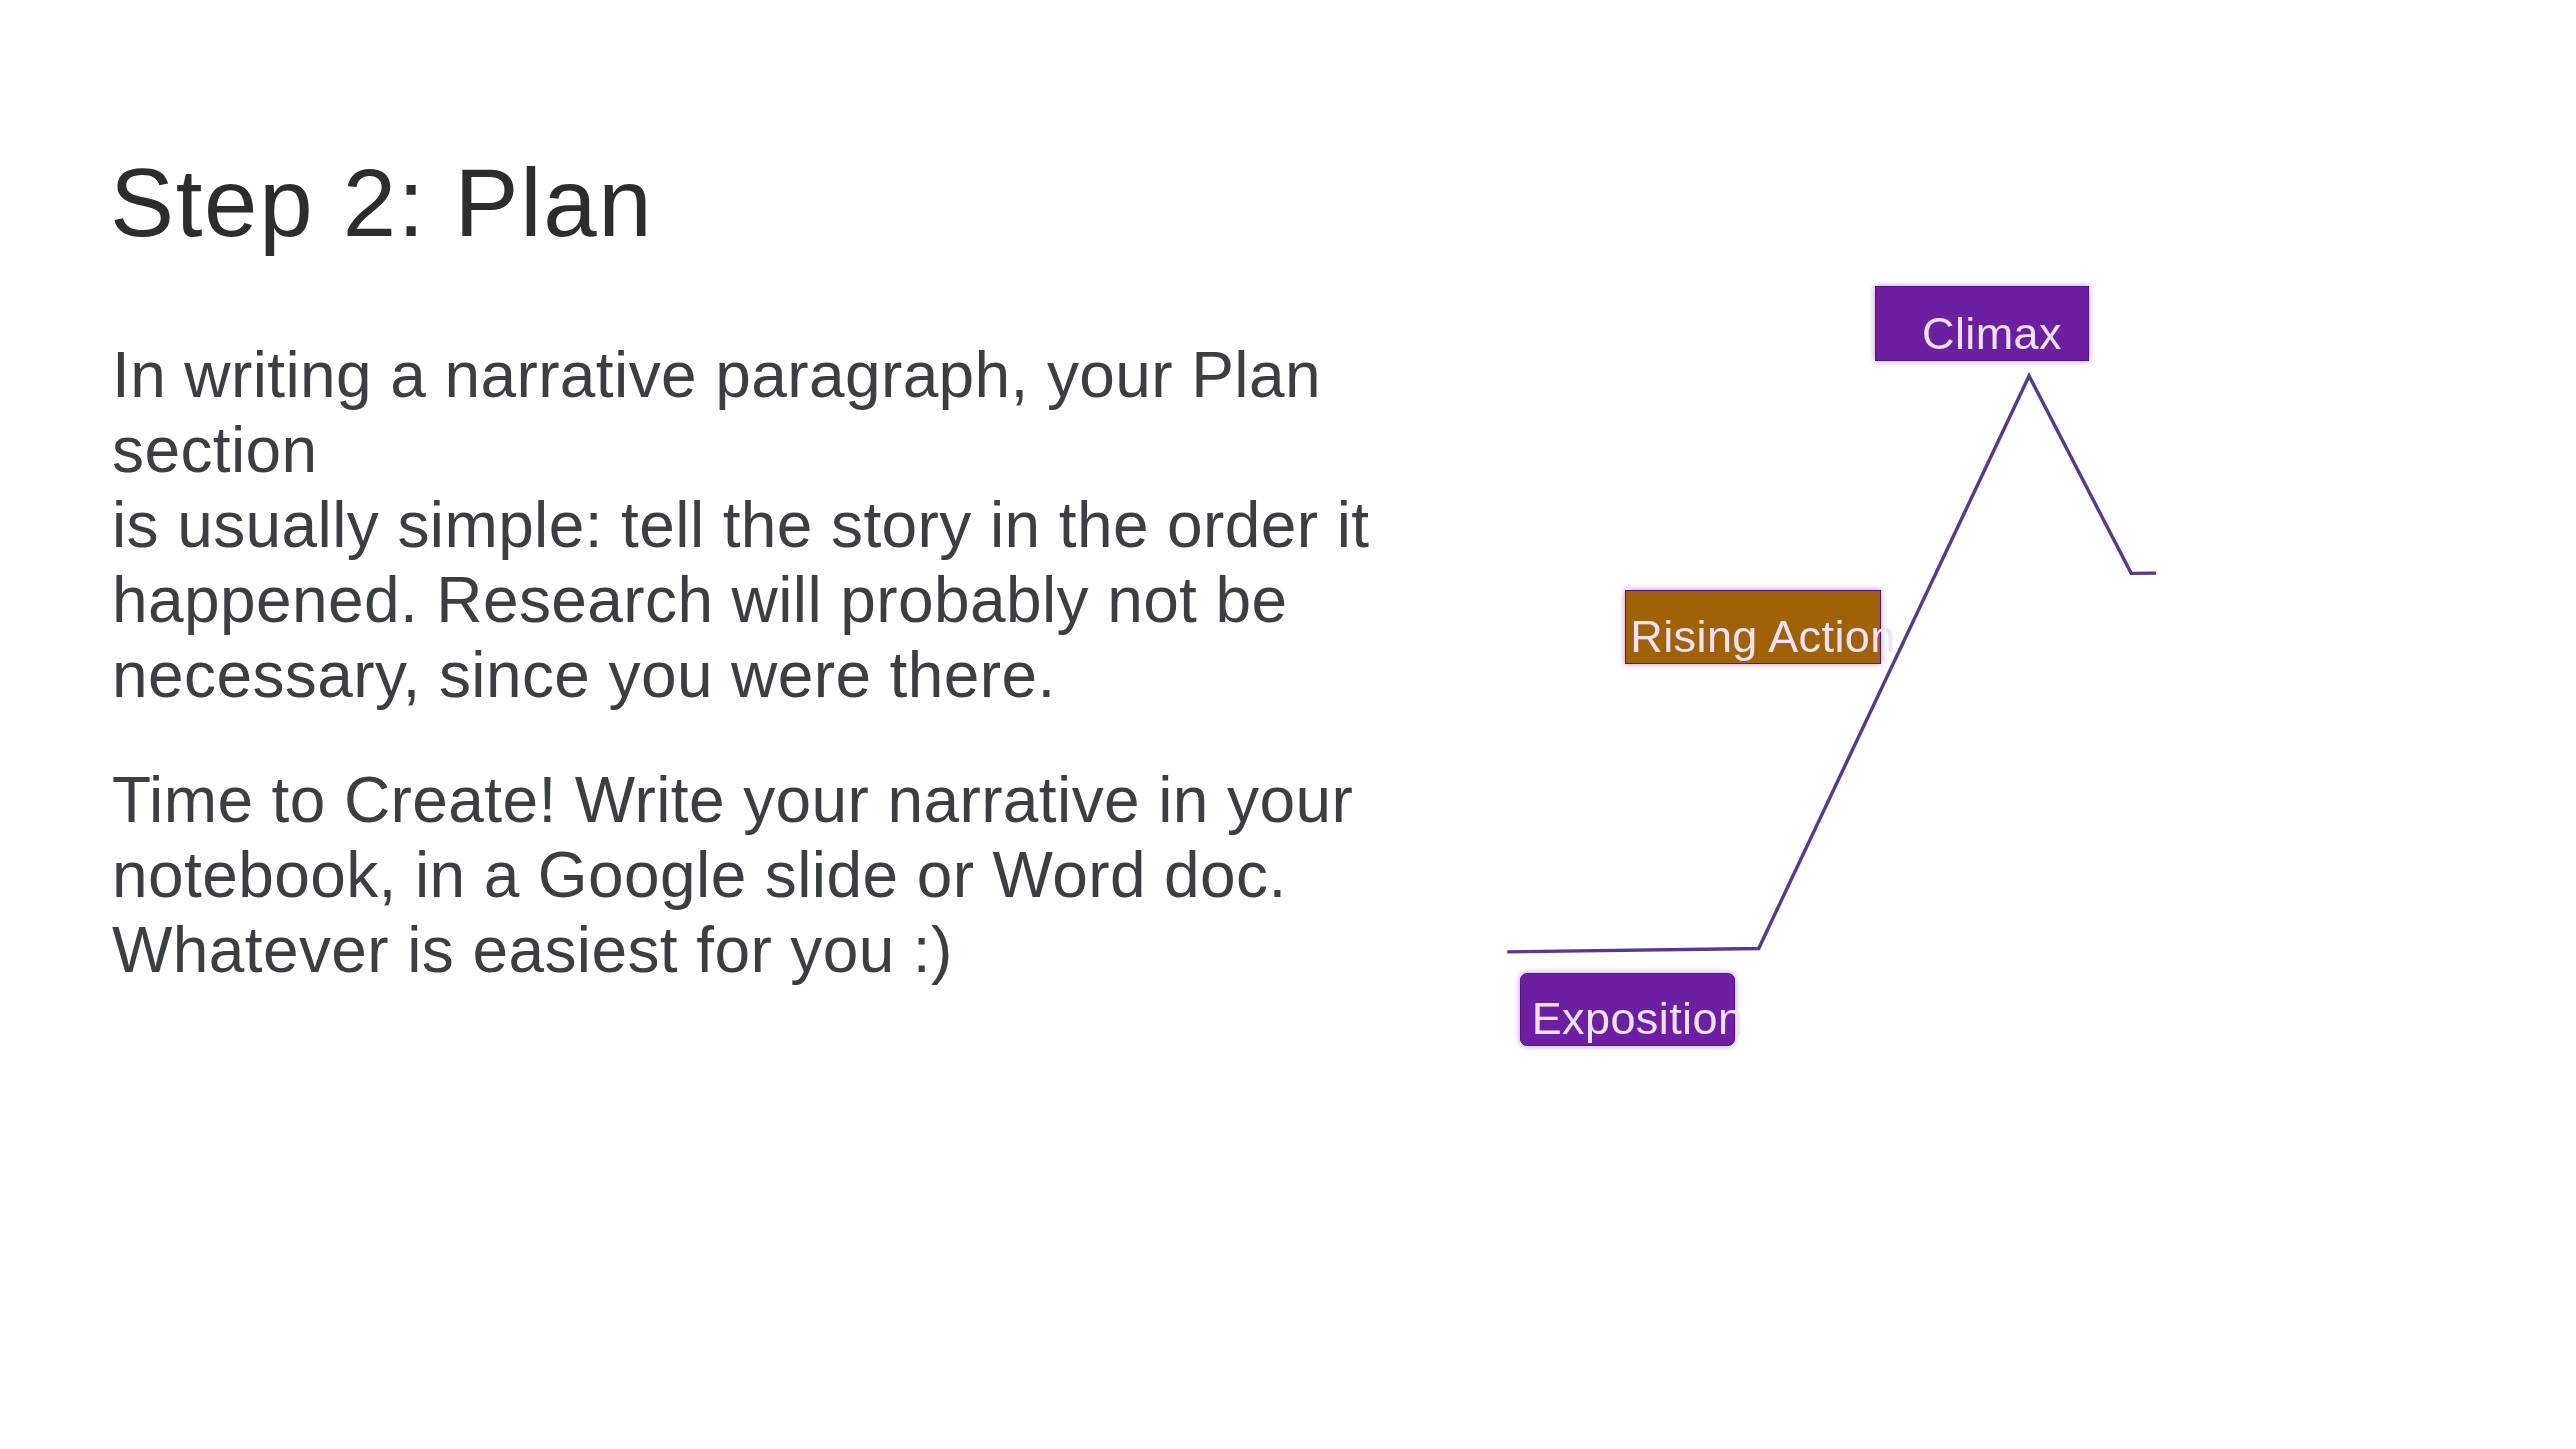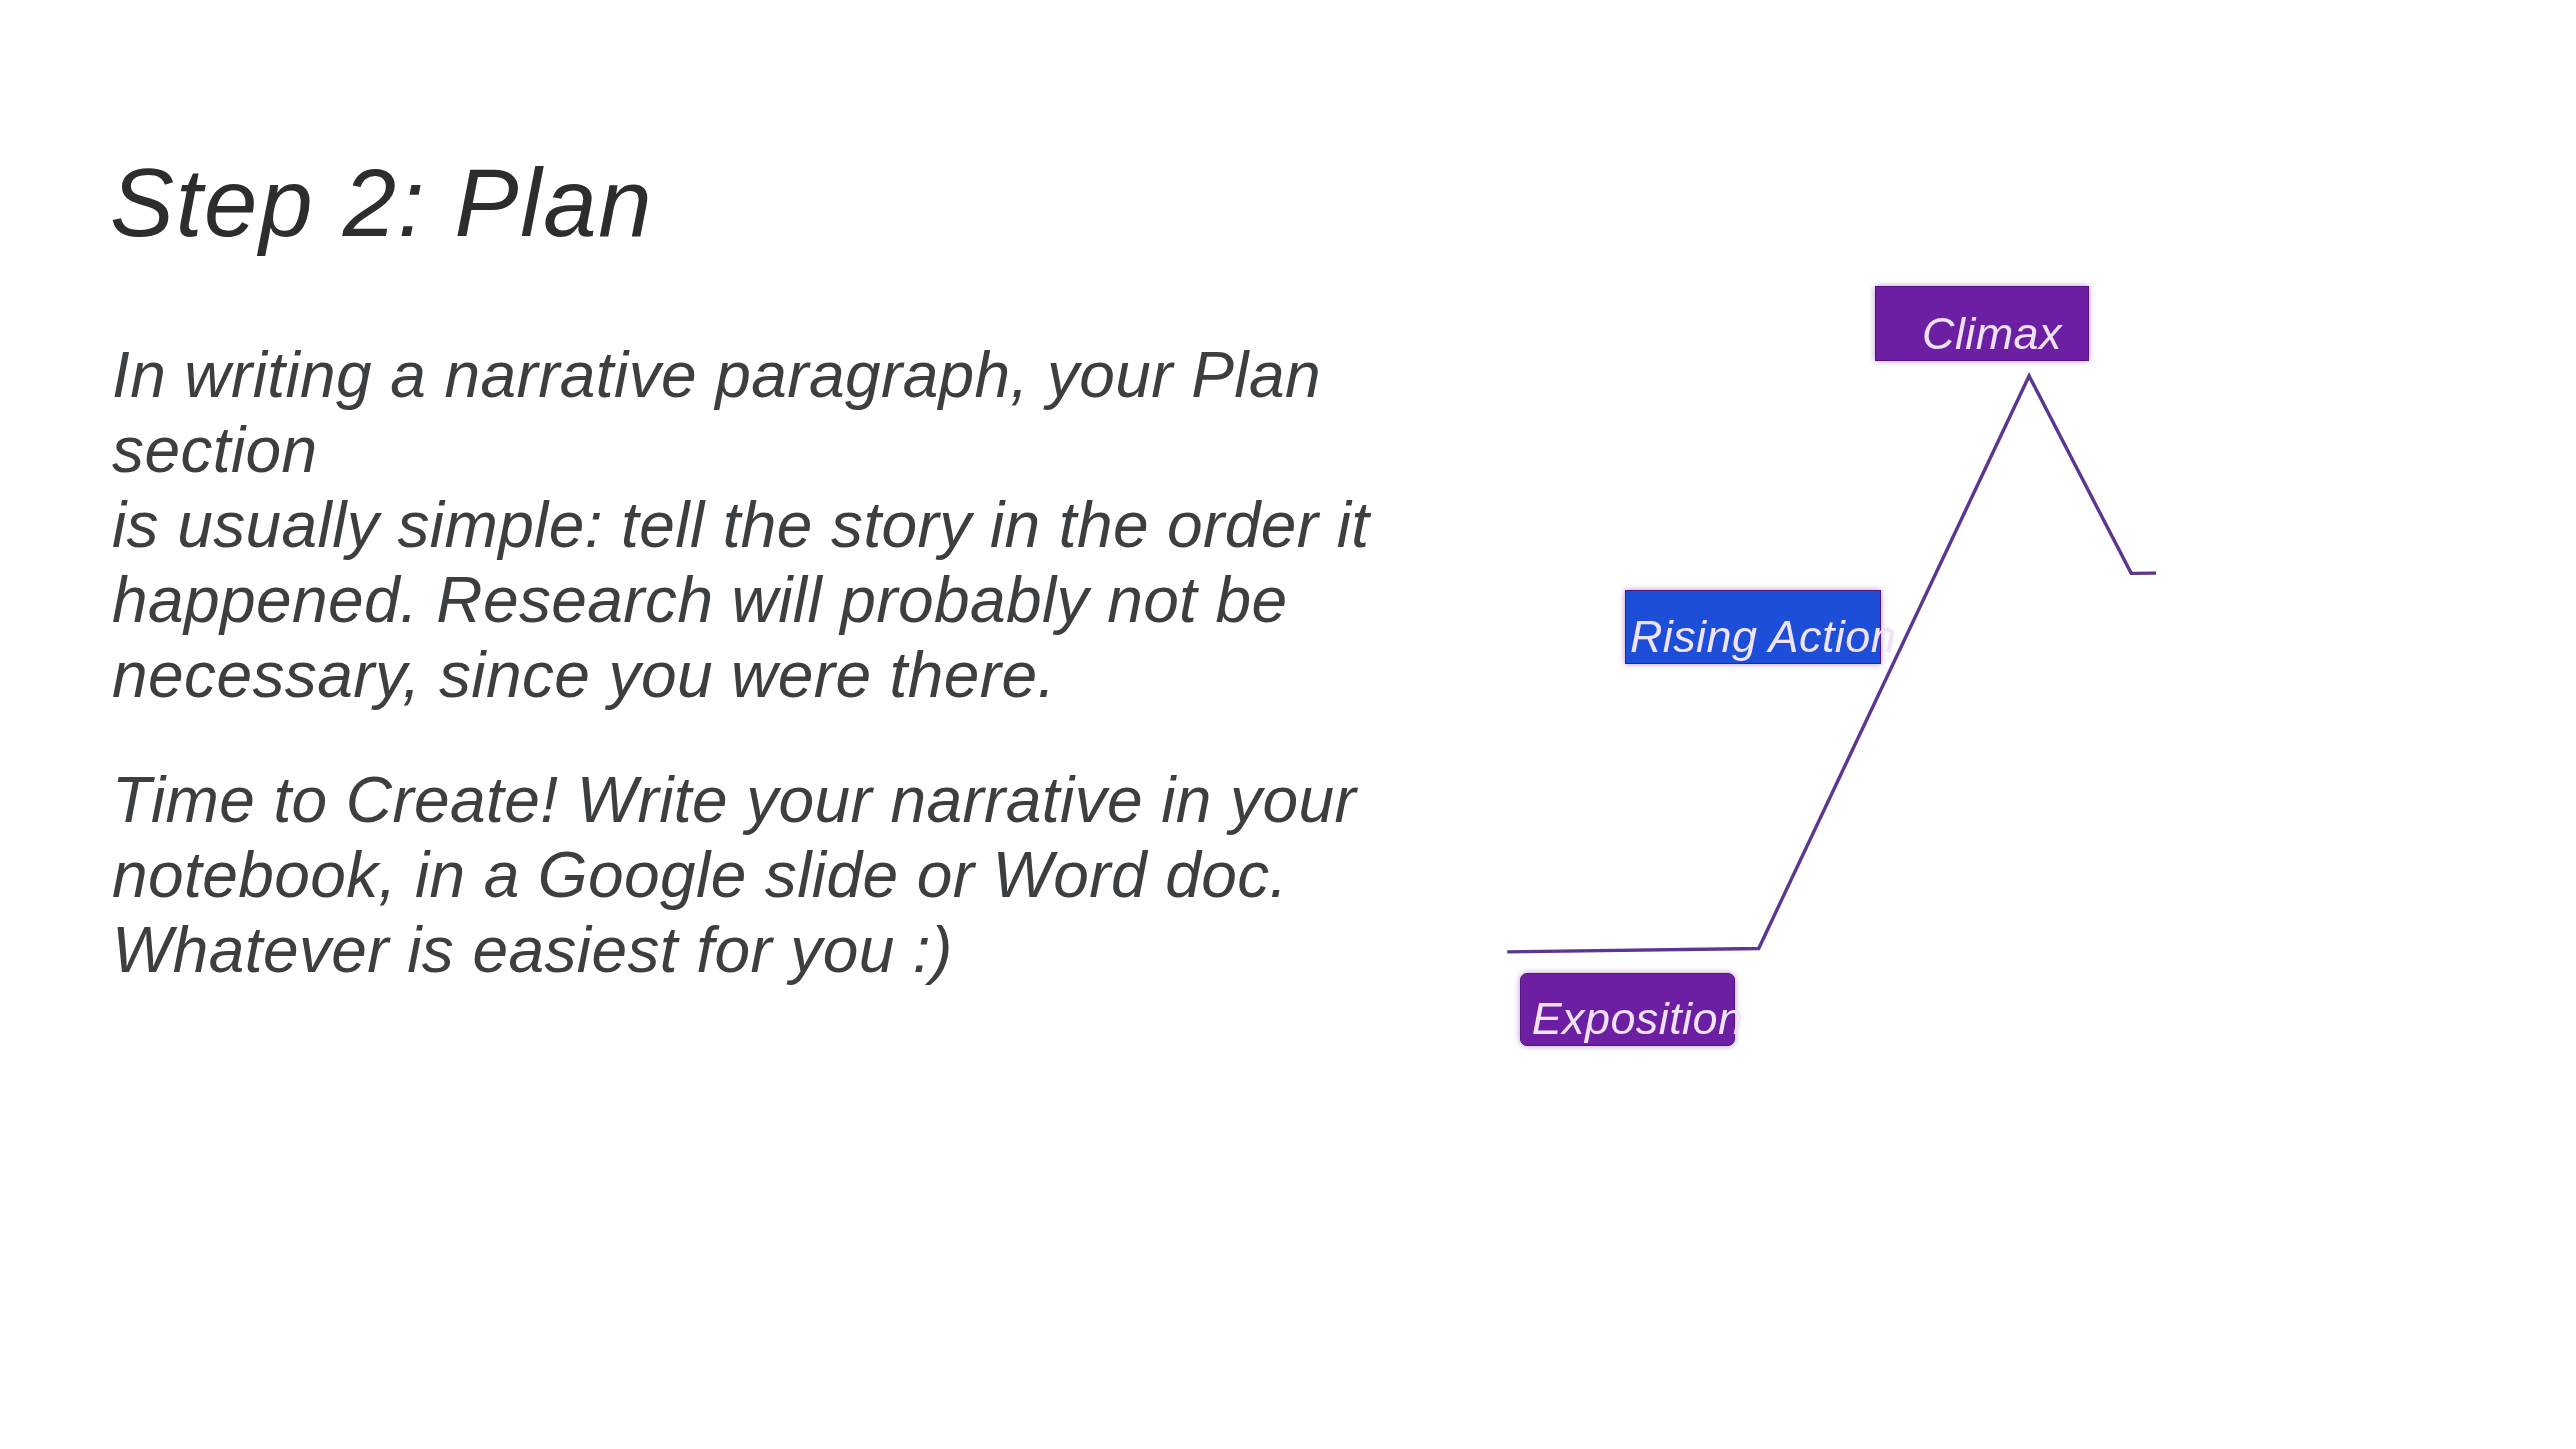--- a/index.html
+++ b/index.html
@@ -14,7 +14,6 @@
     height: 1449px;
     background: #ffffff;
     overflow: hidden;
-    font-style: italic;
   }
   .slide-title {
     position: absolute;

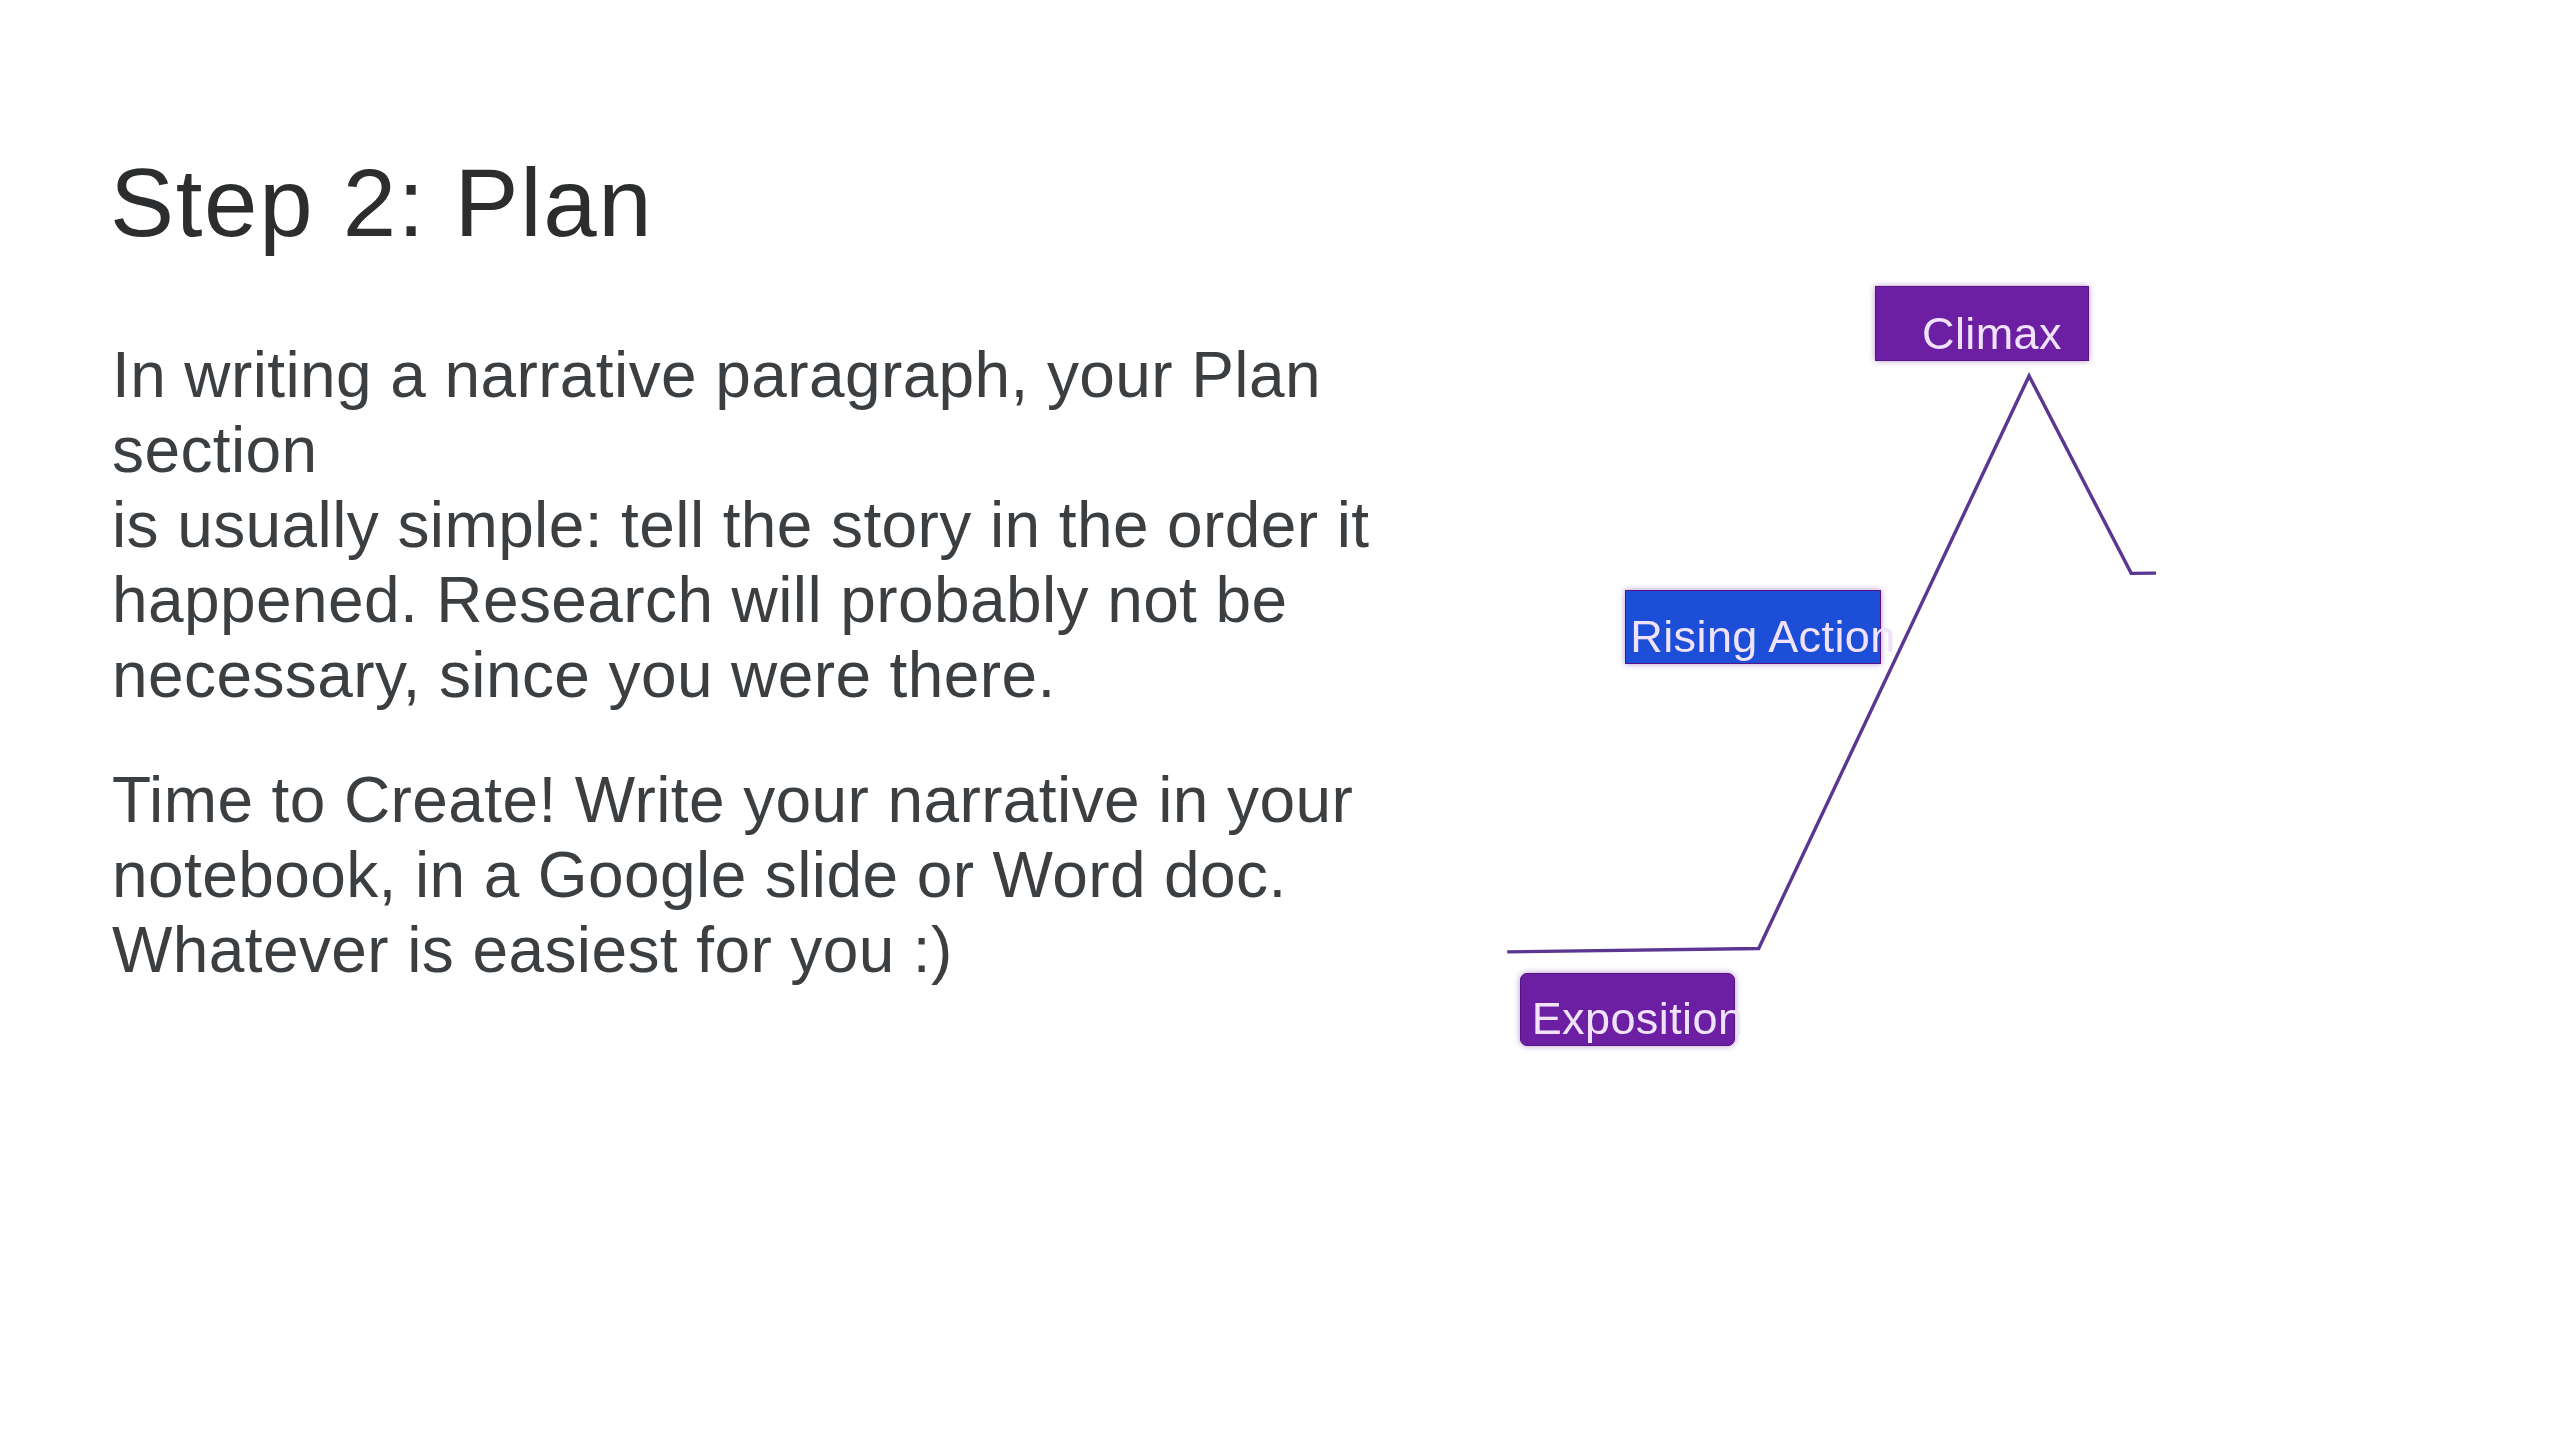--- a/index.html
+++ b/index.html
@@ -104,7 +104,7 @@
     </div>
 
 
-    <div class="plot-box rising" style="background-color: #1d4ed8;">
+    <div class="plot-box rising" style="background-color: #a16207;">
       <span>Rising Action</span>
     </div>
 

